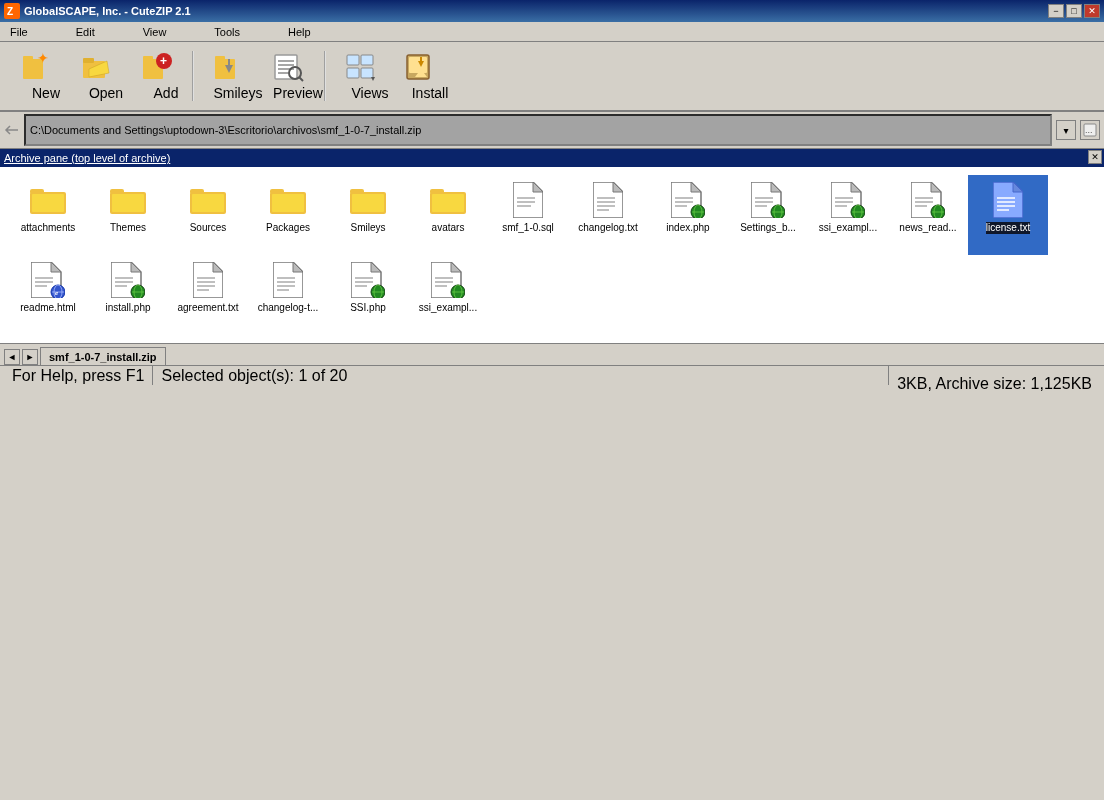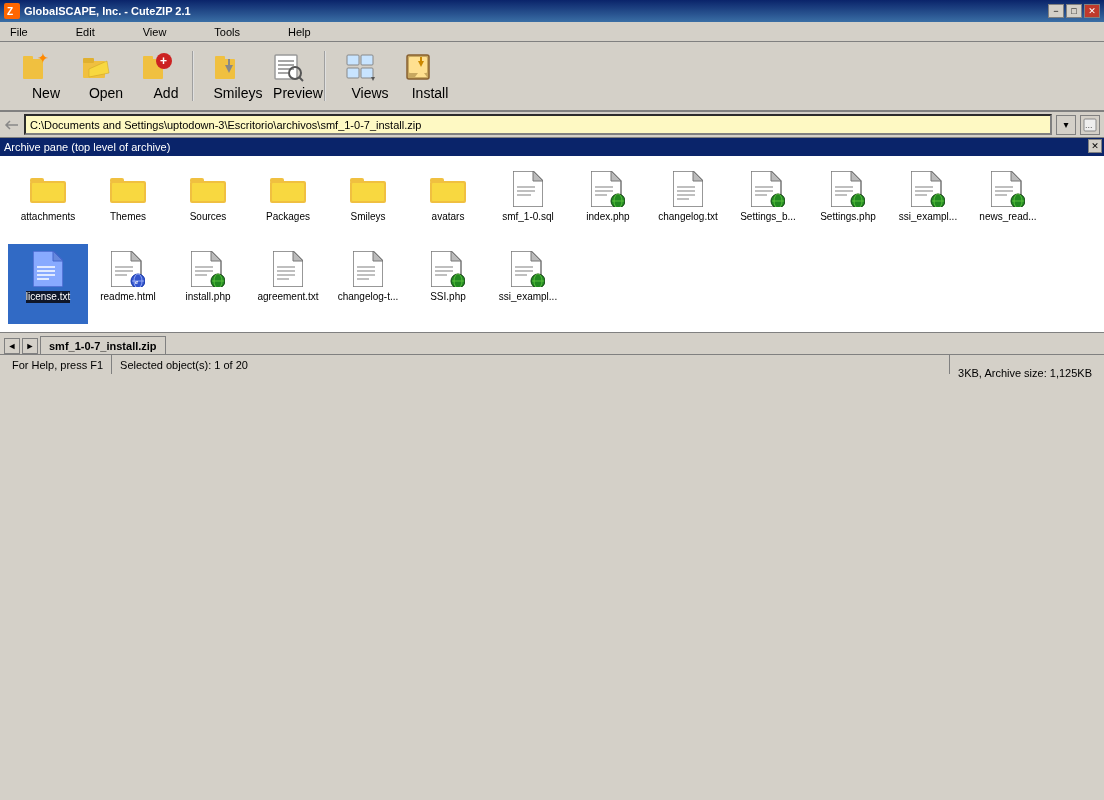--- a/index.html
+++ b/index.html
@@ -115,9 +115,9 @@
     }
     .address-bar {
       flex: 1;
-      height: 21px;
+      height: 32px;
       border: 2px inset #808080;
-      background: #fef9c3;
+      background: #a3a3a3;
       font-size: 11px;
       padding: 1px 4px;
       font-family: 'Tahoma', sans-serif;

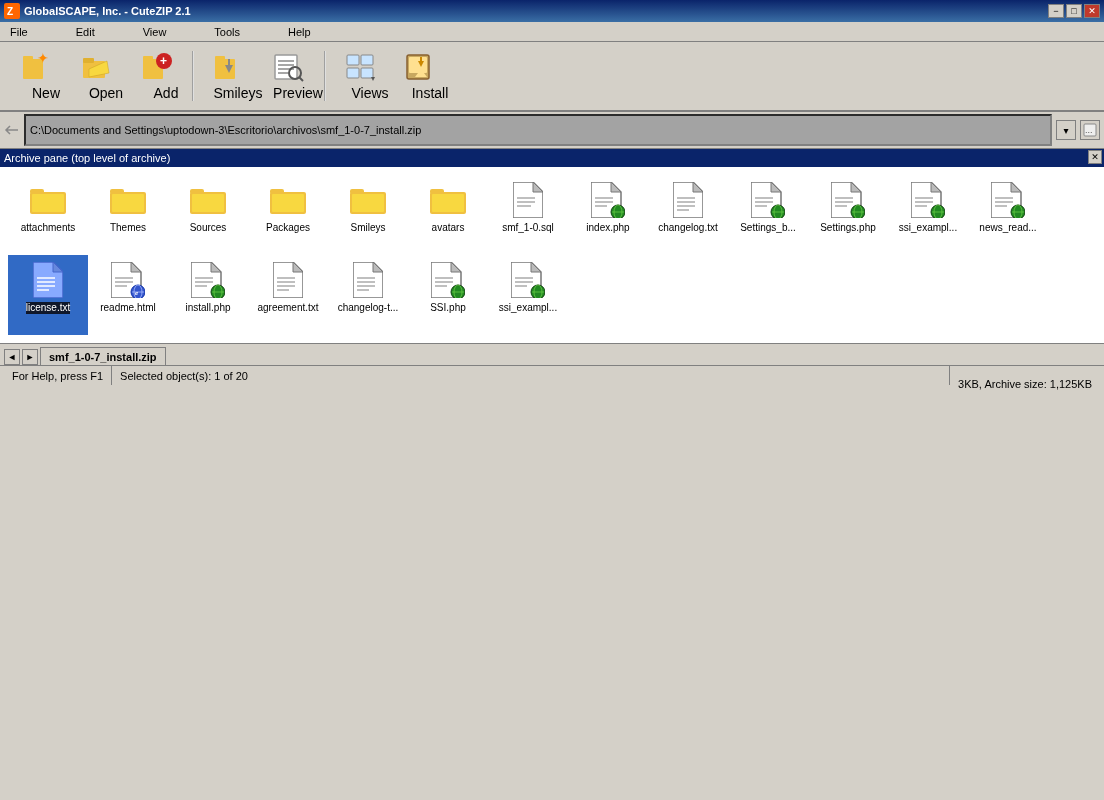--- a/index.html
+++ b/index.html
@@ -141,6 +141,7 @@
       padding: 0 4px;
       font-size: 11px;
       position: relative;
+      text-decoration: underline;
     }
     .archive-header-close {
       position: absolute;

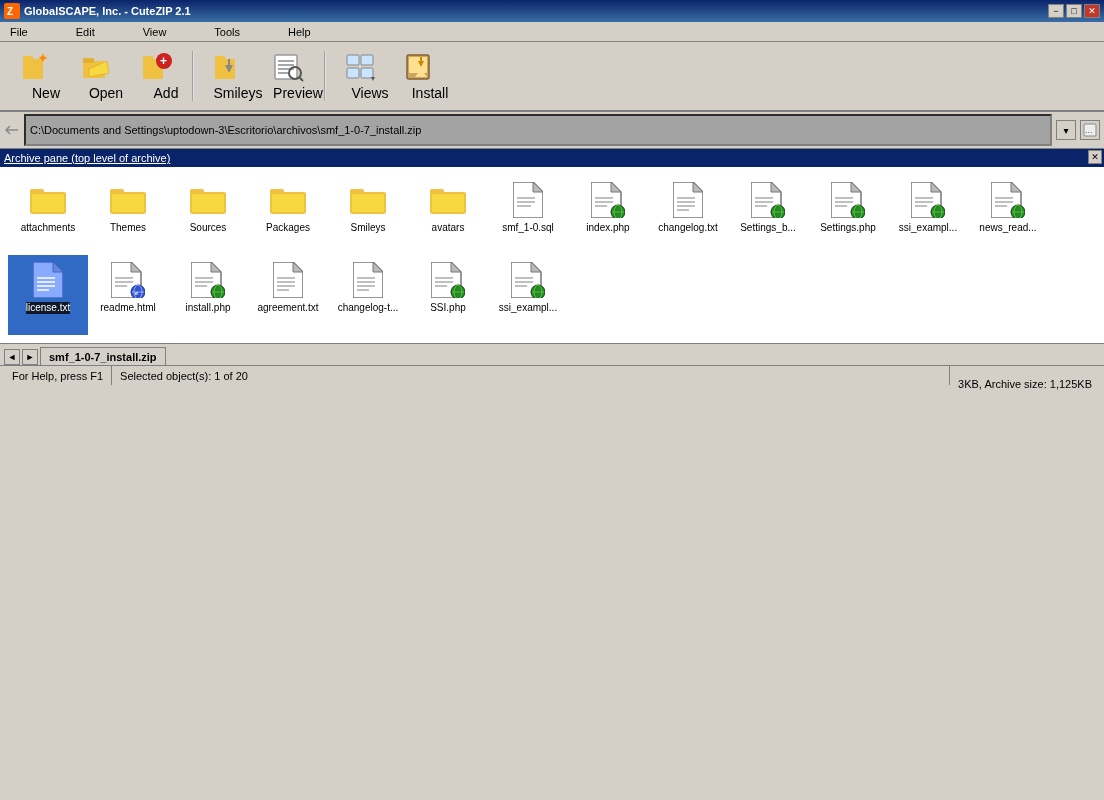--- a/index.html
+++ b/index.html
@@ -482,6 +482,20 @@
     </div>
 
     <div class="file-item">
+      <div class="file-icon">
+        <svg width="30" height="36" viewBox="0 0 30 36">
+          <polygon points="0,0 20,0 30,10 30,36 0,36" fill="white" stroke="#777" stroke-width="1.5"></polygon>
+          <polygon points="20,0 20,10 30,10" fill="#bbb" stroke="#777" stroke-width="1"></polygon>
+          <line x1="4" y1="16" x2="22" y2="16" stroke="#aaa" stroke-width="1.5"></line>
+          <line x1="4" y1="20" x2="22" y2="20" stroke="#aaa" stroke-width="1.5"></line>
+          <line x1="4" y1="24" x2="22" y2="24" stroke="#aaa" stroke-width="1.5"></line>
+          <line x1="4" y1="28" x2="16" y2="28" stroke="#aaa" stroke-width="1.5"></line>
+        </svg>
+      </div>
+      <span class="file-label">changelog.txt</span>
+    </div>
+
+    <div class="file-item">
       <div class="file-icon" style="position:relative;">
         <svg width="34" height="36" viewBox="0 0 34 36">
           <polygon points="0,0 20,0 30,10 30,36 0,36" fill="white" stroke="#777" stroke-width="1.5"></polygon>
@@ -496,20 +510,6 @@
         </svg>
       </div>
       <span class="file-label">index.php</span>
-    </div>
-
-    <div class="file-item">
-      <div class="file-icon">
-        <svg width="30" height="36" viewBox="0 0 30 36">
-          <polygon points="0,0 20,0 30,10 30,36 0,36" fill="white" stroke="#777" stroke-width="1.5"></polygon>
-          <polygon points="20,0 20,10 30,10" fill="#bbb" stroke="#777" stroke-width="1"></polygon>
-          <line x1="4" y1="16" x2="22" y2="16" stroke="#aaa" stroke-width="1.5"></line>
-          <line x1="4" y1="20" x2="22" y2="20" stroke="#aaa" stroke-width="1.5"></line>
-          <line x1="4" y1="24" x2="22" y2="24" stroke="#aaa" stroke-width="1.5"></line>
-          <line x1="4" y1="28" x2="16" y2="28" stroke="#aaa" stroke-width="1.5"></line>
-        </svg>
-      </div>
-      <span class="file-label">changelog.txt</span>
     </div>
 
     <div class="file-item">

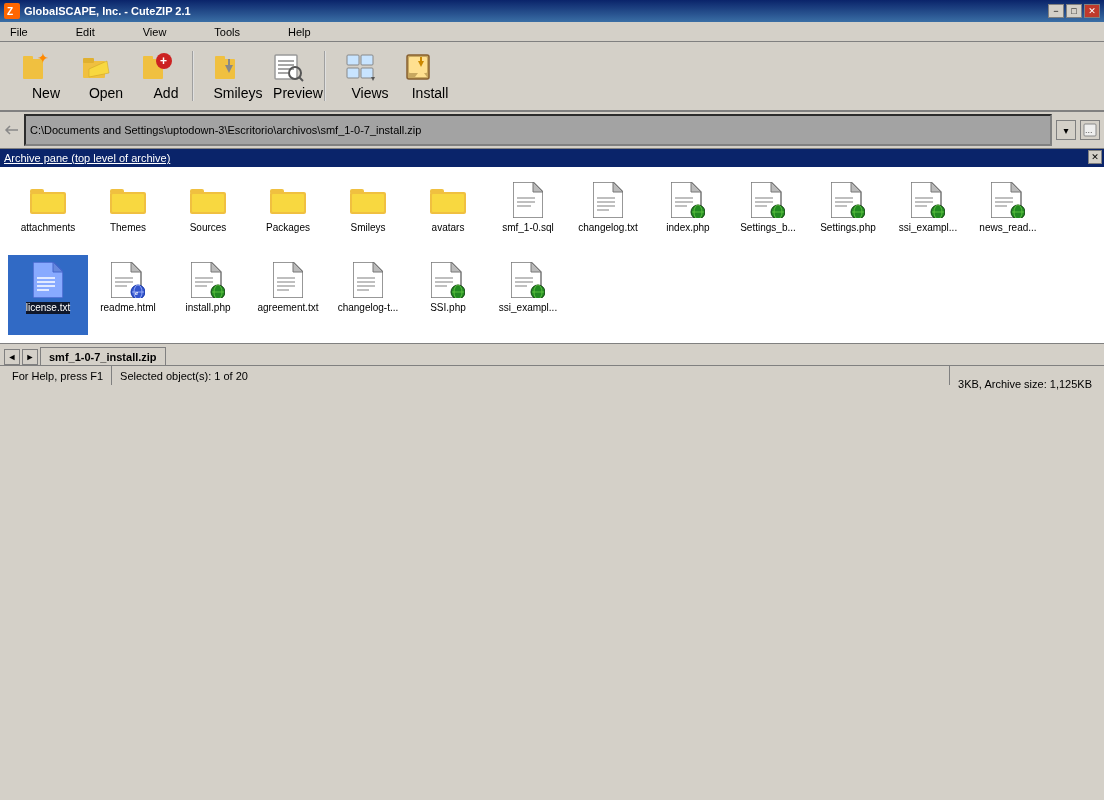--- a/index.html
+++ b/index.html
@@ -528,21 +528,6 @@
       <span class="file-label">Settings_b...</span>
     </div>
 
-    <div class="file-item">
-      <div class="file-icon">
-        <svg width="34" height="36" viewBox="0 0 34 36">
-          <polygon points="0,0 20,0 30,10 30,36 0,36" fill="white" stroke="#777" stroke-width="1.5"></polygon>
-          <polygon points="20,0 20,10 30,10" fill="#bbb" stroke="#777" stroke-width="1"></polygon>
-          <line x1="4" y1="16" x2="22" y2="16" stroke="#aaa" stroke-width="1.5"></line>
-          <line x1="4" y1="20" x2="22" y2="20" stroke="#aaa" stroke-width="1.5"></line>
-          <line x1="4" y1="24" x2="16" y2="24" stroke="#aaa" stroke-width="1.5"></line>
-          <circle cx="27" cy="30" r="7" fill="#228822" stroke="#114411" stroke-width="1"></circle>
-          <ellipse cx="27" cy="30" rx="4" ry="7" fill="none" stroke="#66cc44" stroke-width="0.8"></ellipse>
-          <line x1="21" y1="30" x2="33" y2="30" stroke="#66cc44" stroke-width="0.8"></line>
-        </svg>
-      </div>
-      <span class="file-label">Settings.php</span>
-    </div>
 
     <div class="file-item">
       <div class="file-icon">

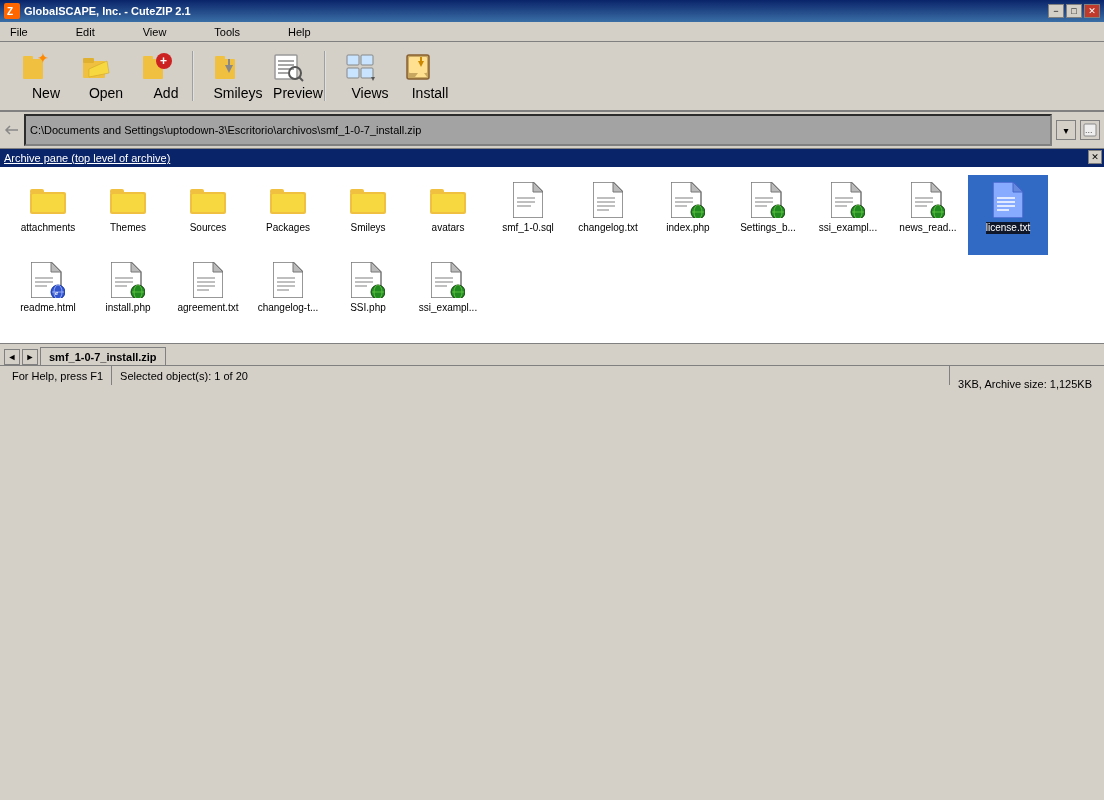--- a/index.html
+++ b/index.html
@@ -211,7 +211,7 @@
       align-items: center;
       padding: 0 4px;
       border-top: 1px solid #808080;
-      font-size: 11px;
+      font-size: 16px;
     }
     .status-section {
       padding: 0 8px;

